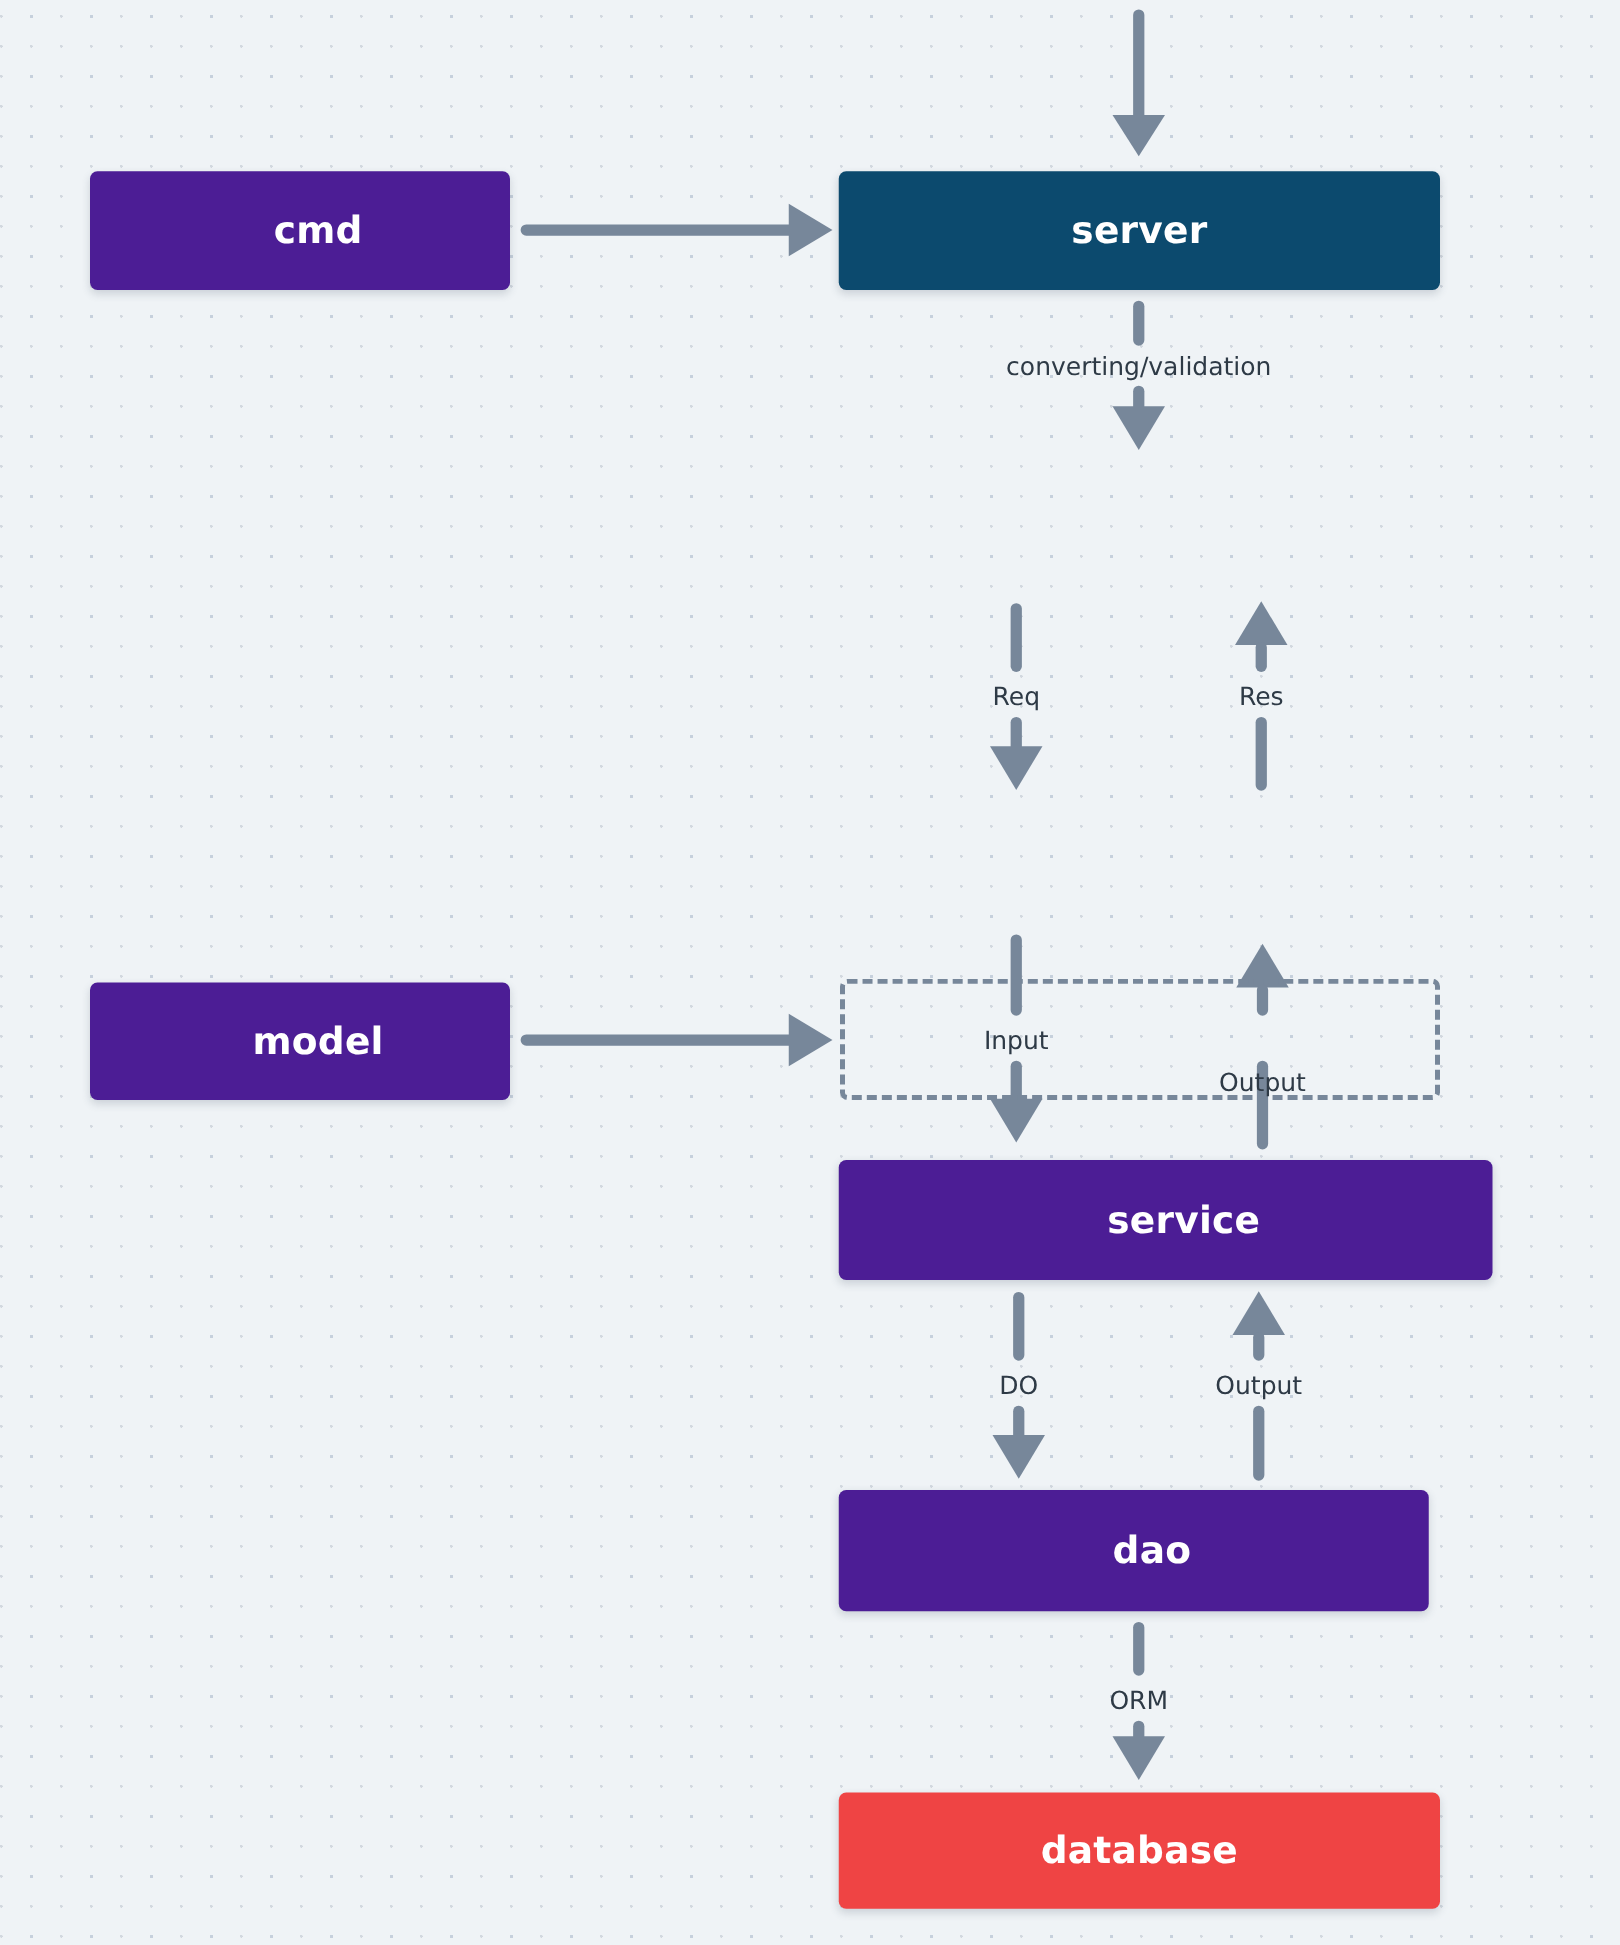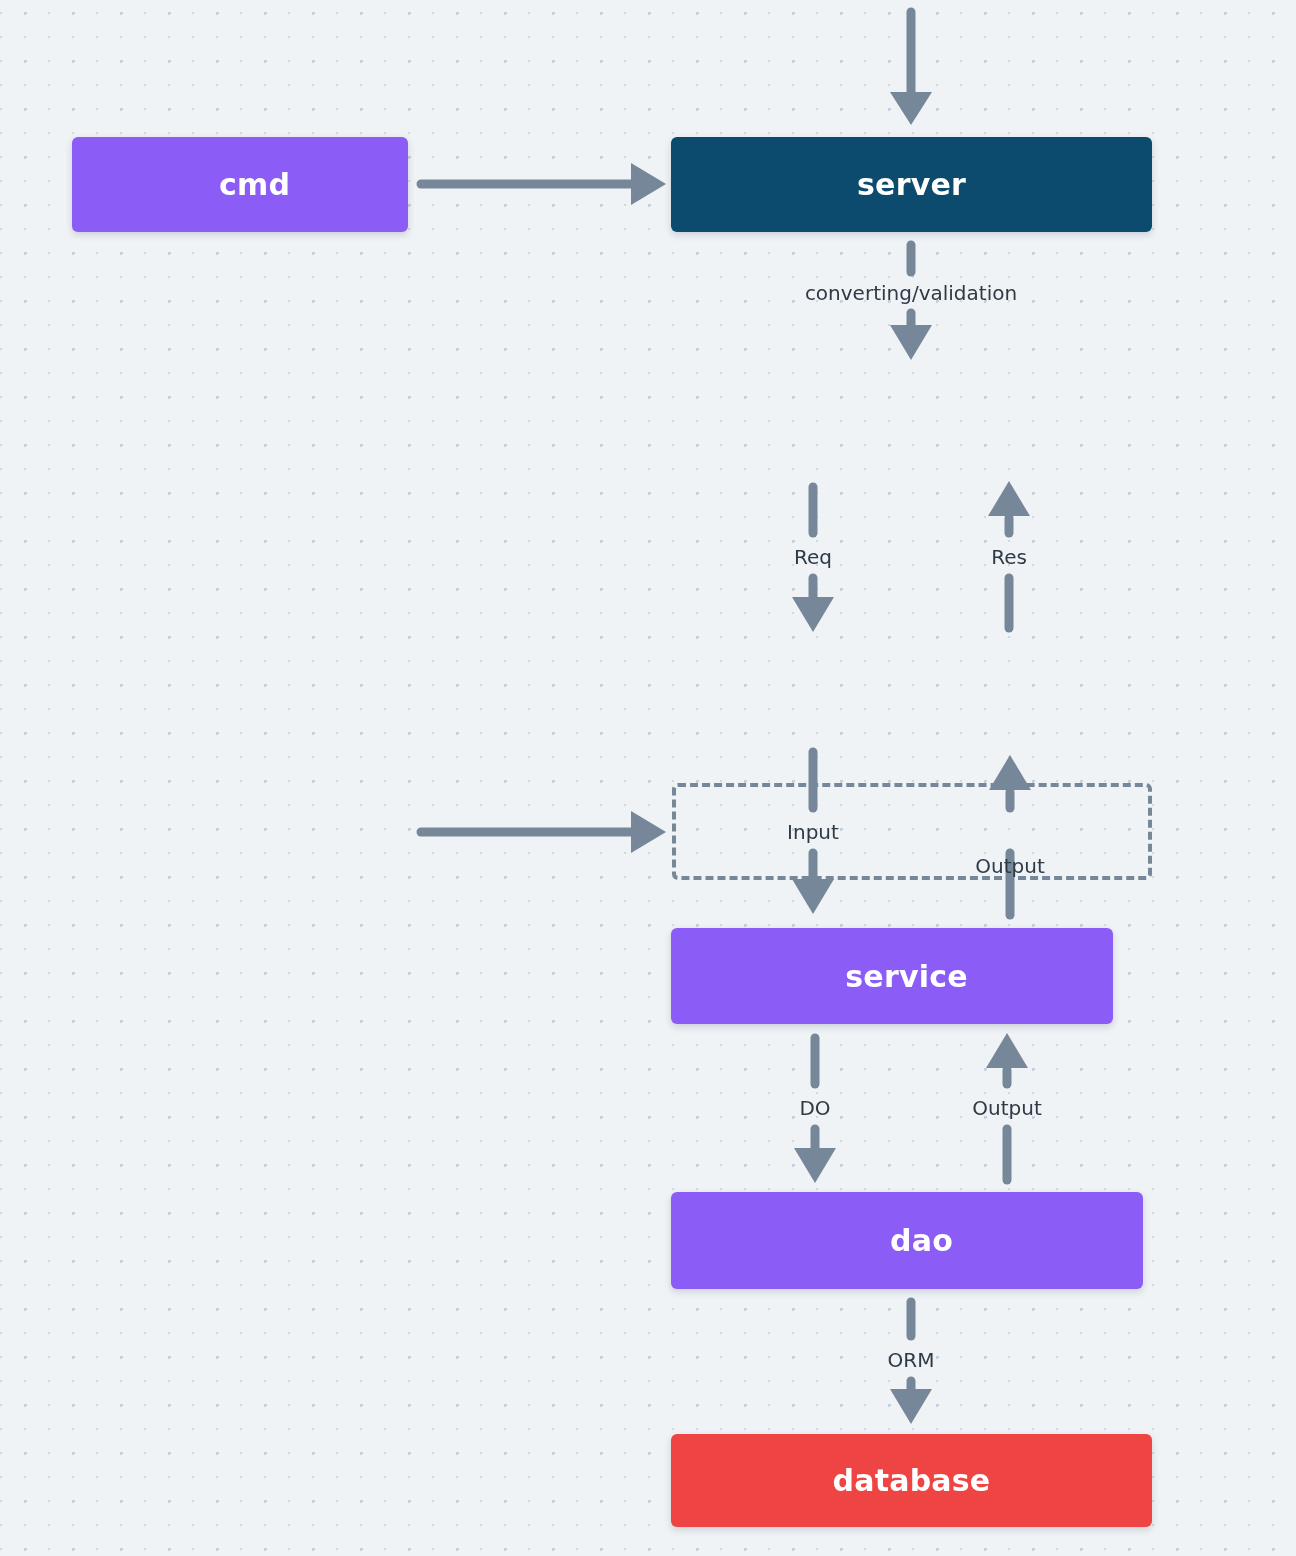--- a/index.html
+++ b/index.html
@@ -48,7 +48,7 @@
     user-select: none;
   }
 
-  .node.blue  { background-color: #8b5cf6; padding-left: 29px; }
+  .node.blue  { background-color: #4c1d95; padding-left: 29px; }
   .node.green { background-color: #0c4a6e; }
   .node.dark  { background-color: #ef4444; }
 

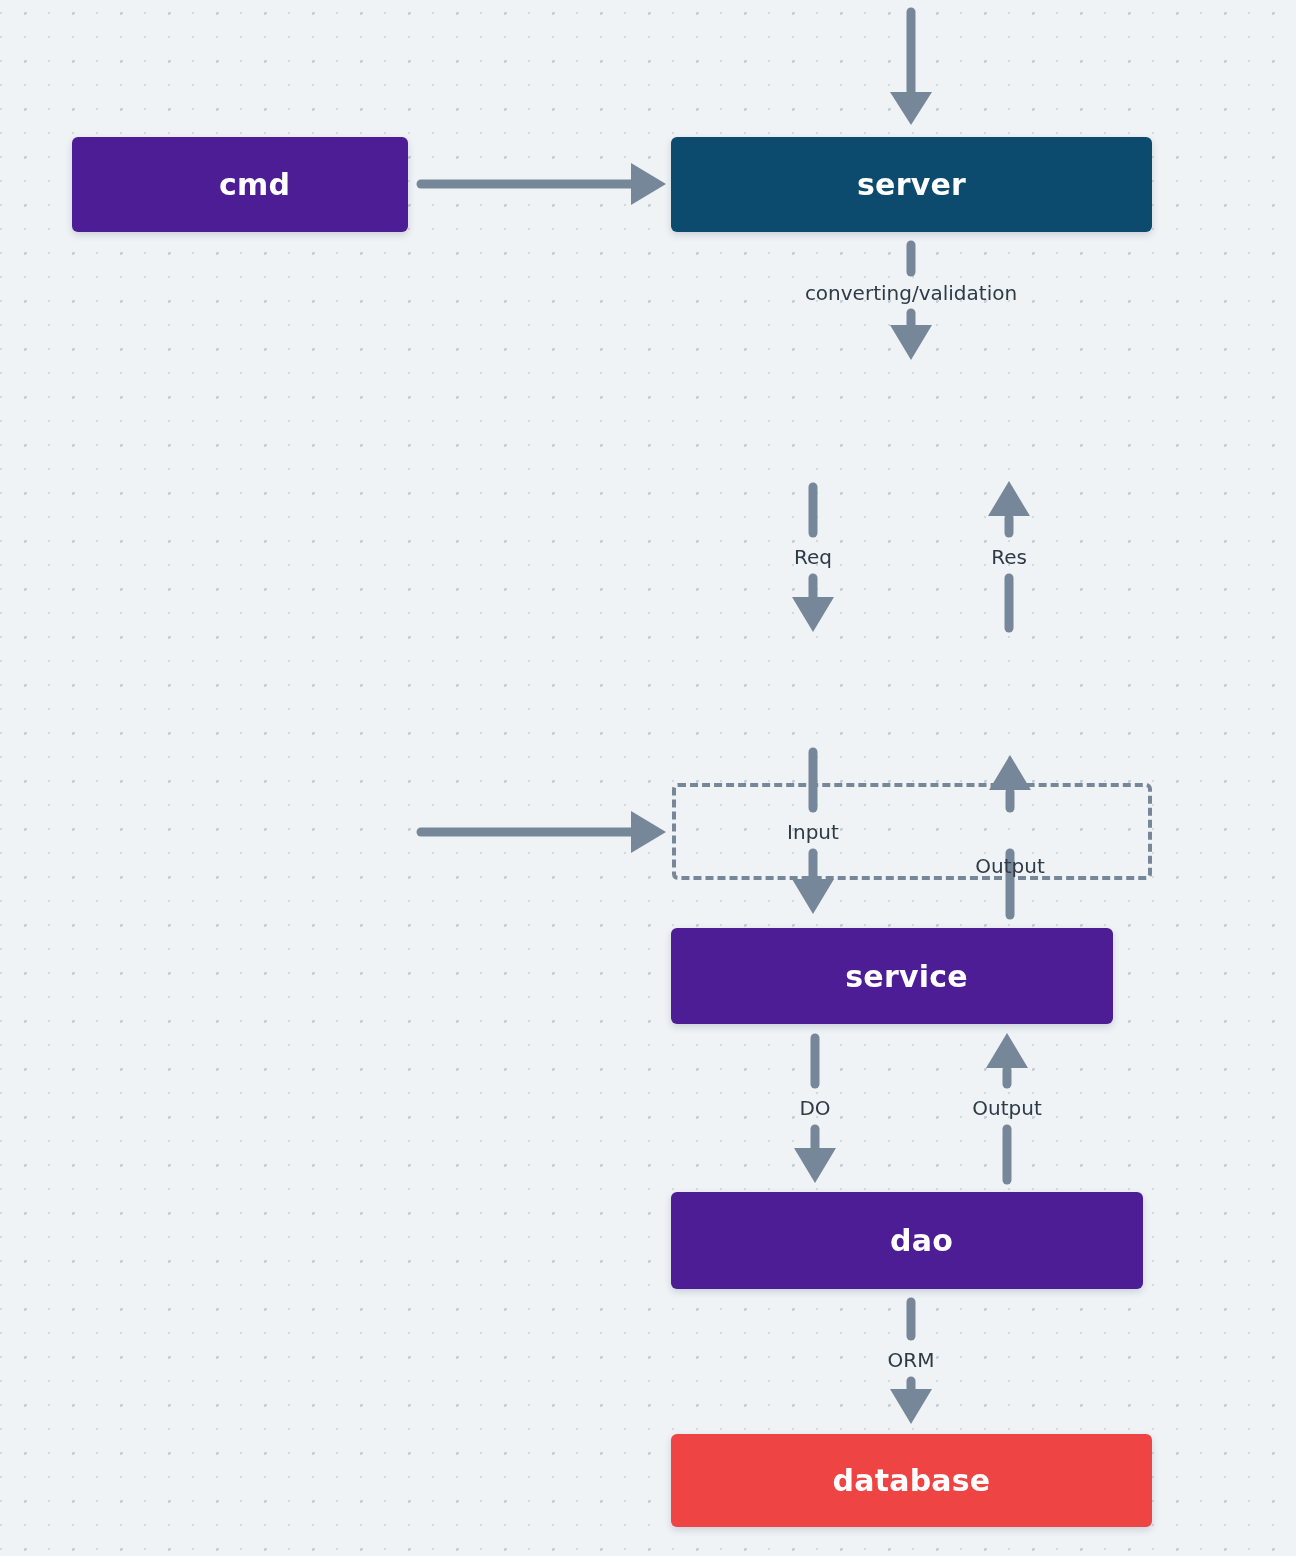--- a/index.html
+++ b/index.html
@@ -172,6 +172,9 @@
 
 
 
+  <div class="node blue" style="left:72px; top:786px; width:336px; height:94px;">
+    <span>model</span>
+  </div>
 
   <div class="node blue" style="left:671px; top:928px; width:442px; height:96px;">
     <span>service</span>

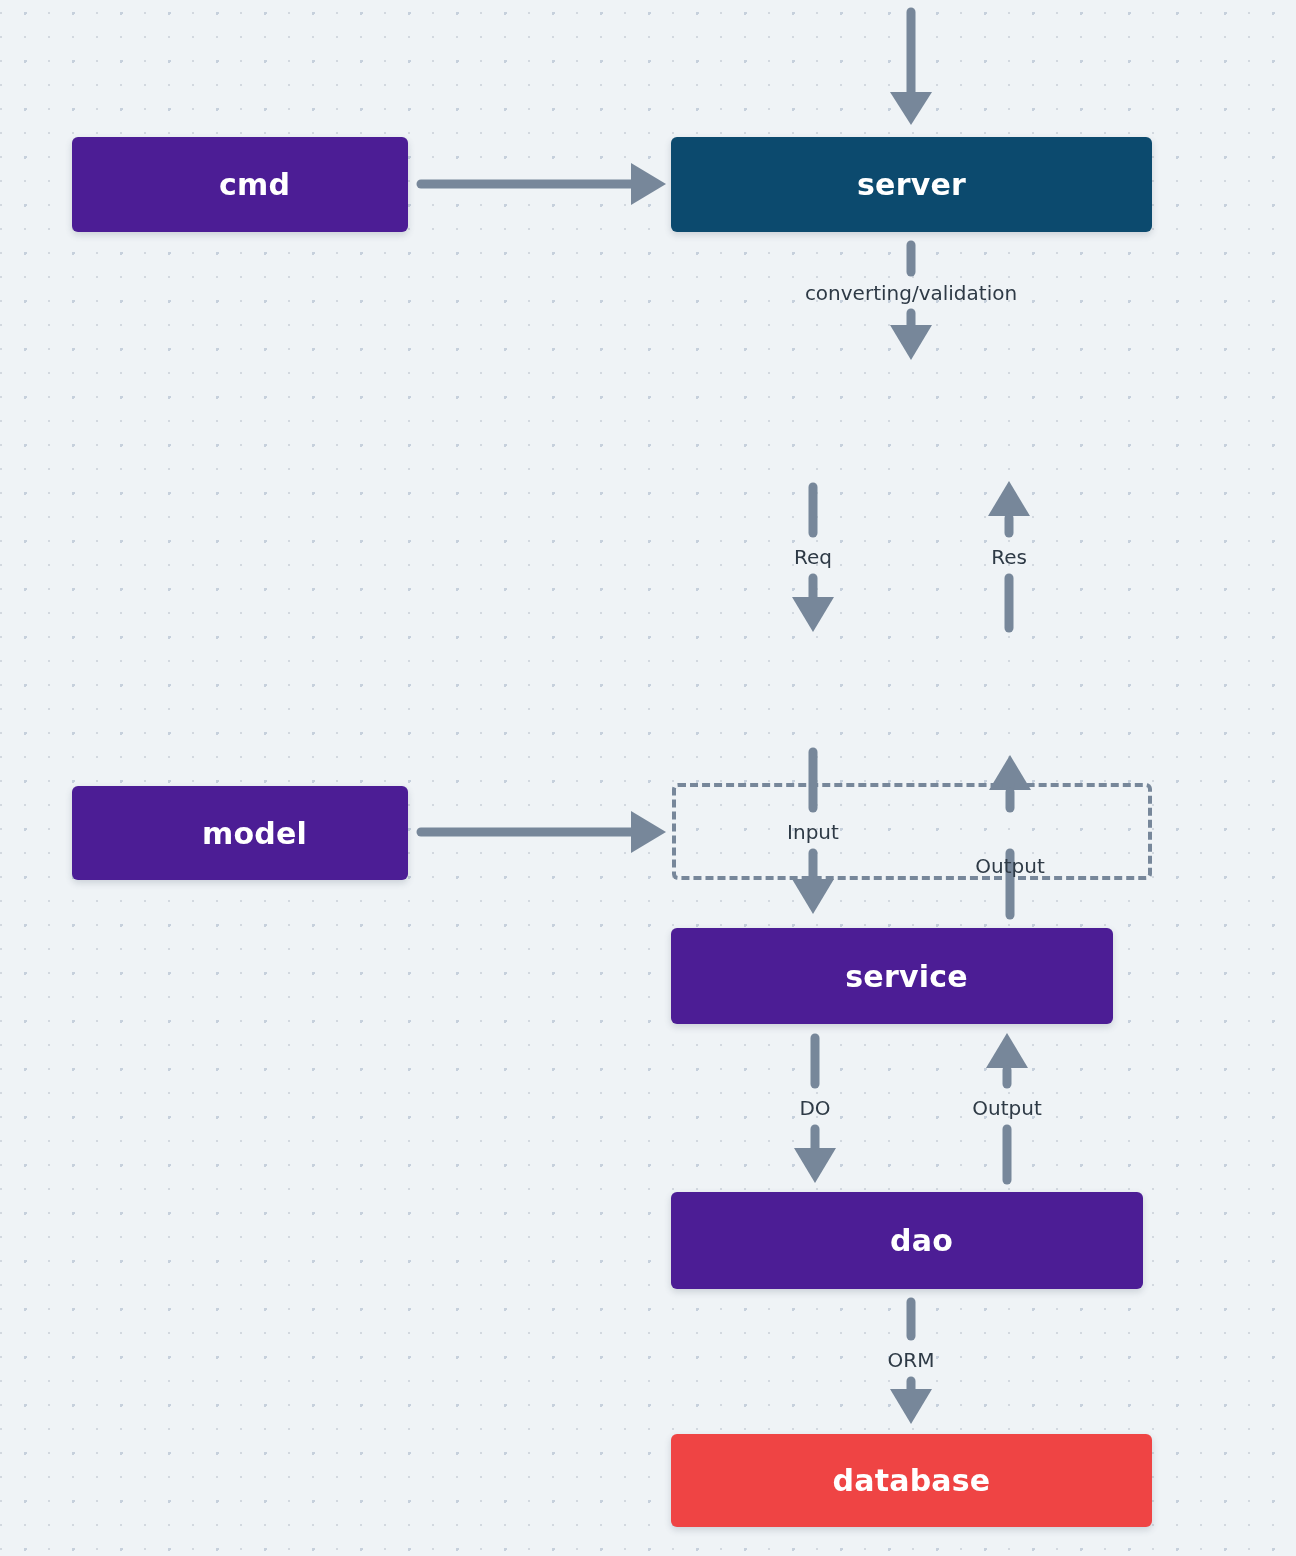--- a/index.html
+++ b/index.html
@@ -176,7 +176,7 @@
     <span>model</span>
   </div>
 
-  <div class="node blue" style="left:671px; top:928px; width:442px; height:96px;">
+  <div class="node blue" style="left:671px; top:928px; width:523px; height:96px;">
     <span>service</span>
   </div>
 

